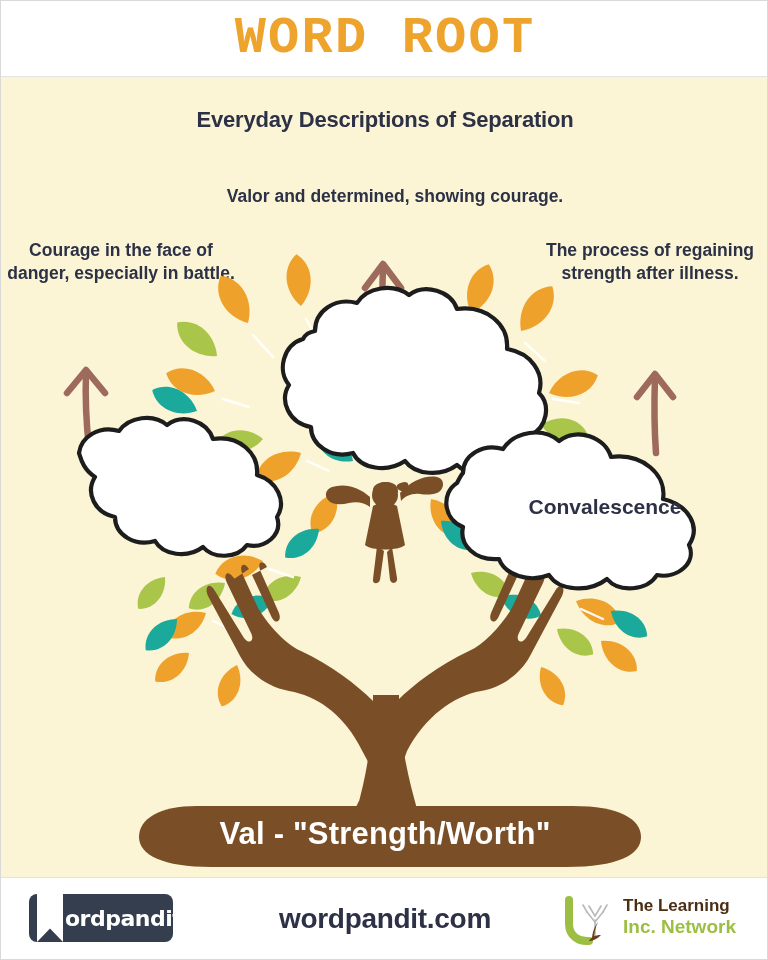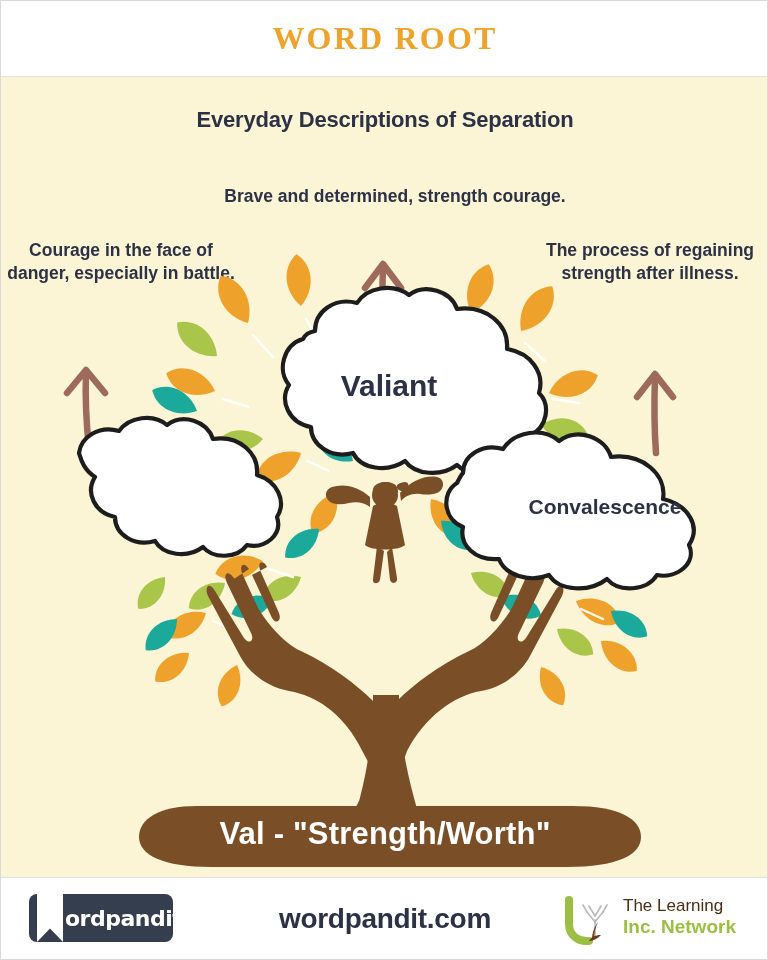--- a/index.html
+++ b/index.html
@@ -28,9 +28,9 @@
     box-sizing:border-box;
   }
   .header-title{
-    font-size:32px;font-weight:bold;color:#eda32c;
+    font-size:52px;font-weight:bold;color:#eda32c;
     letter-spacing:2.2px;
-    font-family:Liberation Serif, serif;
+    font-family:Liberation Mono, monospace;
   }
 
   

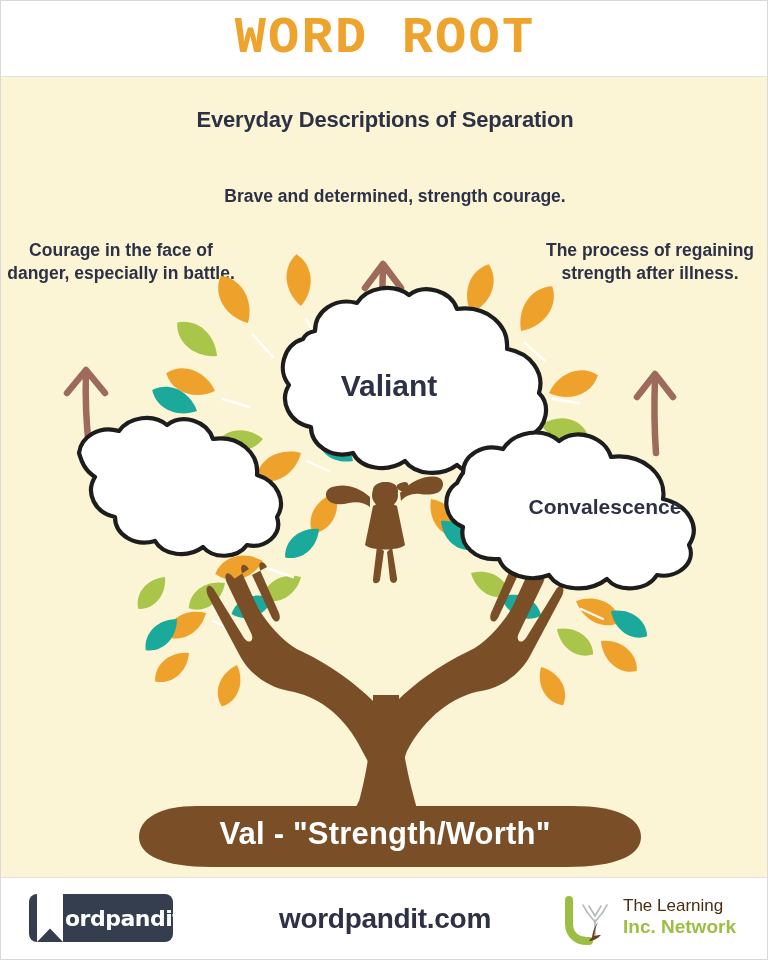--- a/index.html
+++ b/index.html
@@ -126,7 +126,7 @@
 
   <div class="subtitle">Everyday Descriptions of Separation</div>
 
-  <div class="desc desc-top">Brave and determined, strength courage.</div>
+  <div class="desc desc-top">Valor and determined, showing courage.</div>
   <div class="desc desc-right">The process of regaining strength after illness.</div>
   <div class="desc desc-left">Courage in the face of danger, especially in battle.</div>
 

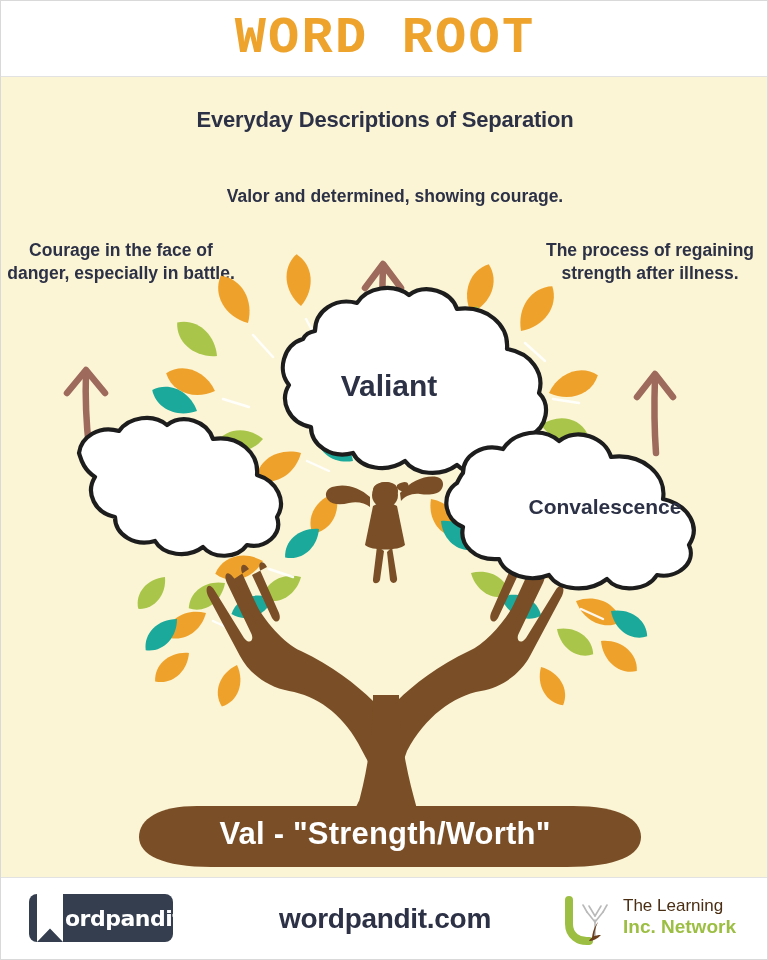--- a/index.html
+++ b/index.html
@@ -426,7 +426,6 @@
     </g>
   </svg>
 
-  <div class="cloud-label valiant">Valiant</div>
   <div class="cloud-label convalescence">Convalescence</div>
 
   <div class="root-label">Val - "Strength/Worth"</div>

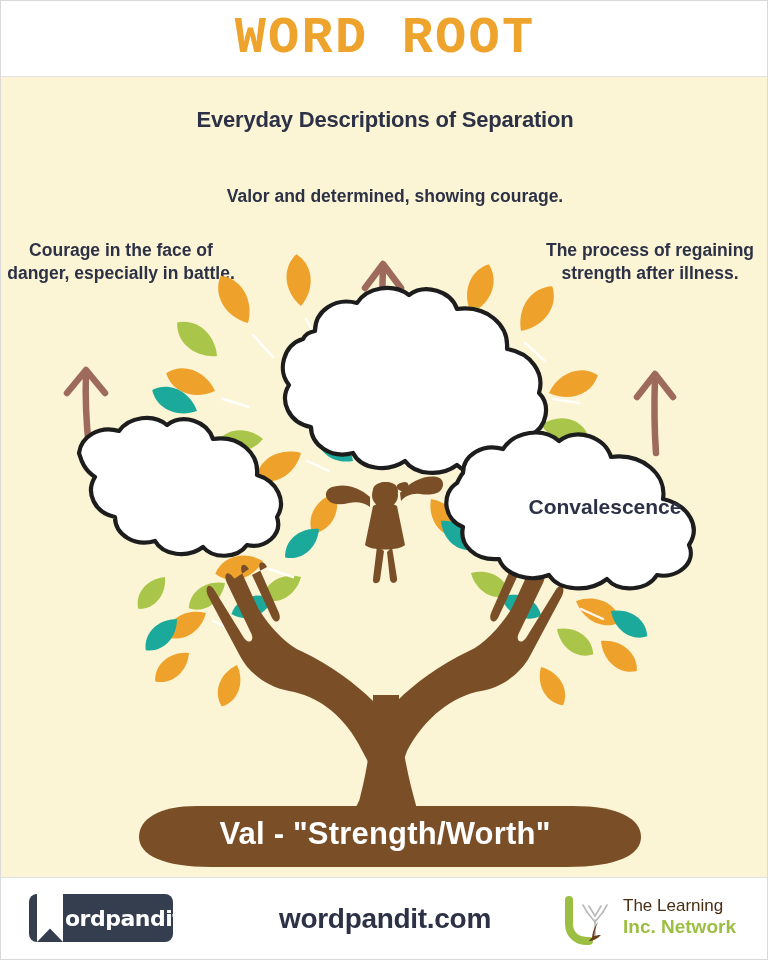--- a/index.html
+++ b/index.html
@@ -112,7 +112,7 @@
     position:absolute;left:62px;top:2px;
     line-height:1.15;
   }
-  .tln-line1{font-size:17px;font-weight:normal;color:#4a2e14;}
+  .tln-line1{font-size:17px;font-weight:bold;color:#4a2e14;}
   .tln-line2{font-size:19px;font-weight:bold;color:#9cbf43;}
 </style>
 </head>

